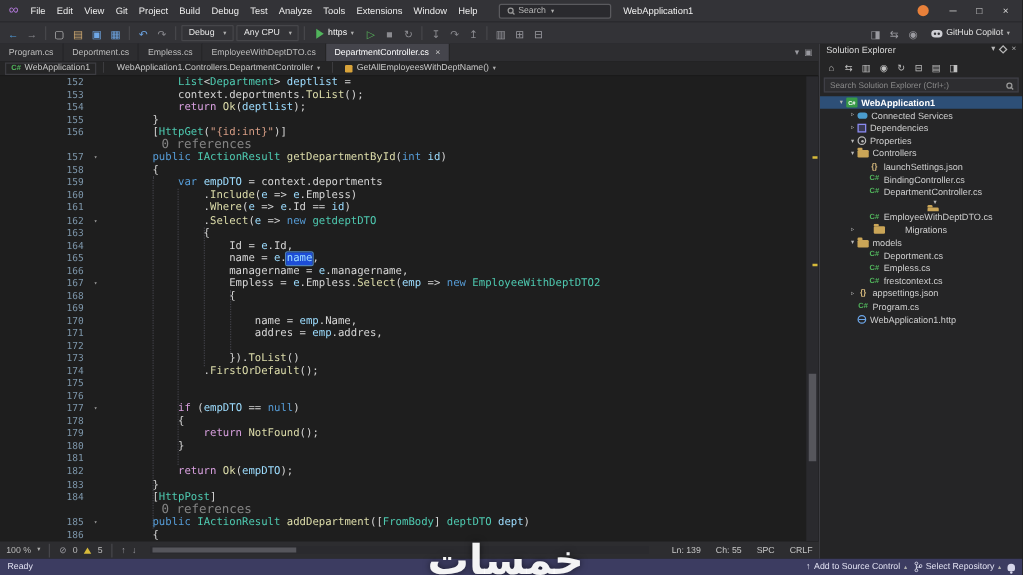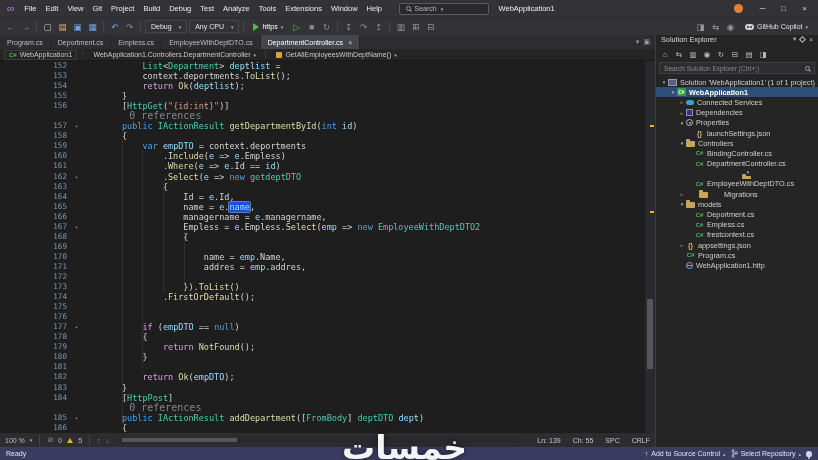--- a/index.html
+++ b/index.html
@@ -335,11 +335,6 @@
         <span class="mag"></span>
       </div>
       <div class="tree" id="setree">
-          <div class="trow" style="padding-left: 4px;">
-            <span class="arrow">▾</span>
-            <span class="tico solution"></span>
-            <span>Solution 'WebApplication1' (1 of 1 project)</span>
-          </div>
           <div class="trow selected" style="padding-left: 13px;">
             <span class="arrow">▾</span>
             <span class="tico project"></span>

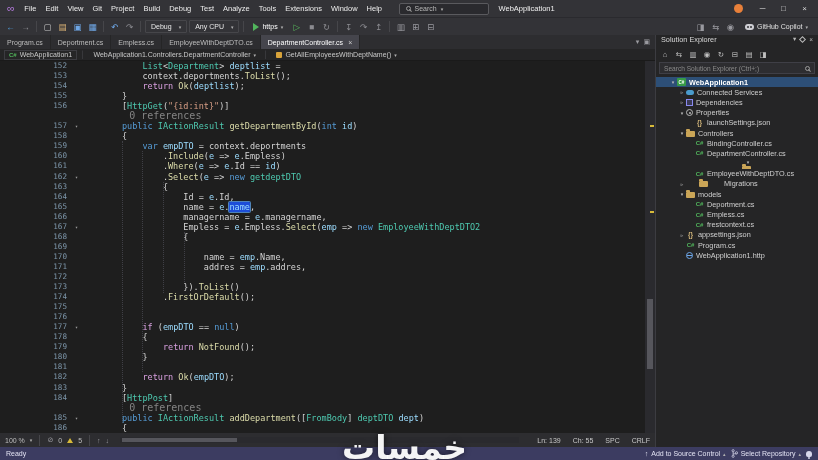--- a/index.html
+++ b/index.html
@@ -355,15 +355,15 @@
             <span class="tico properties"></span>
             <span>Properties</span>
           </div>
-          <div class="trow" style="padding-left: 31px;">
-            <span class="arrow"></span>
-            <span class="tico json"></span>
-            <span>launchSettings.json</span>
-          </div>
           <div class="trow" style="padding-left: 22px;">
             <span class="arrow">▾</span>
             <span class="tico folder"></span>
             <span>Controllers</span>
+          </div>
+          <div class="trow" style="padding-left: 31px;">
+            <span class="arrow"></span>
+            <span class="tico json"></span>
+            <span>launchSettings.json</span>
           </div>
           <div class="trow" style="padding-left: 31px; text-align: right;">
             <span class="arrow"></span>

